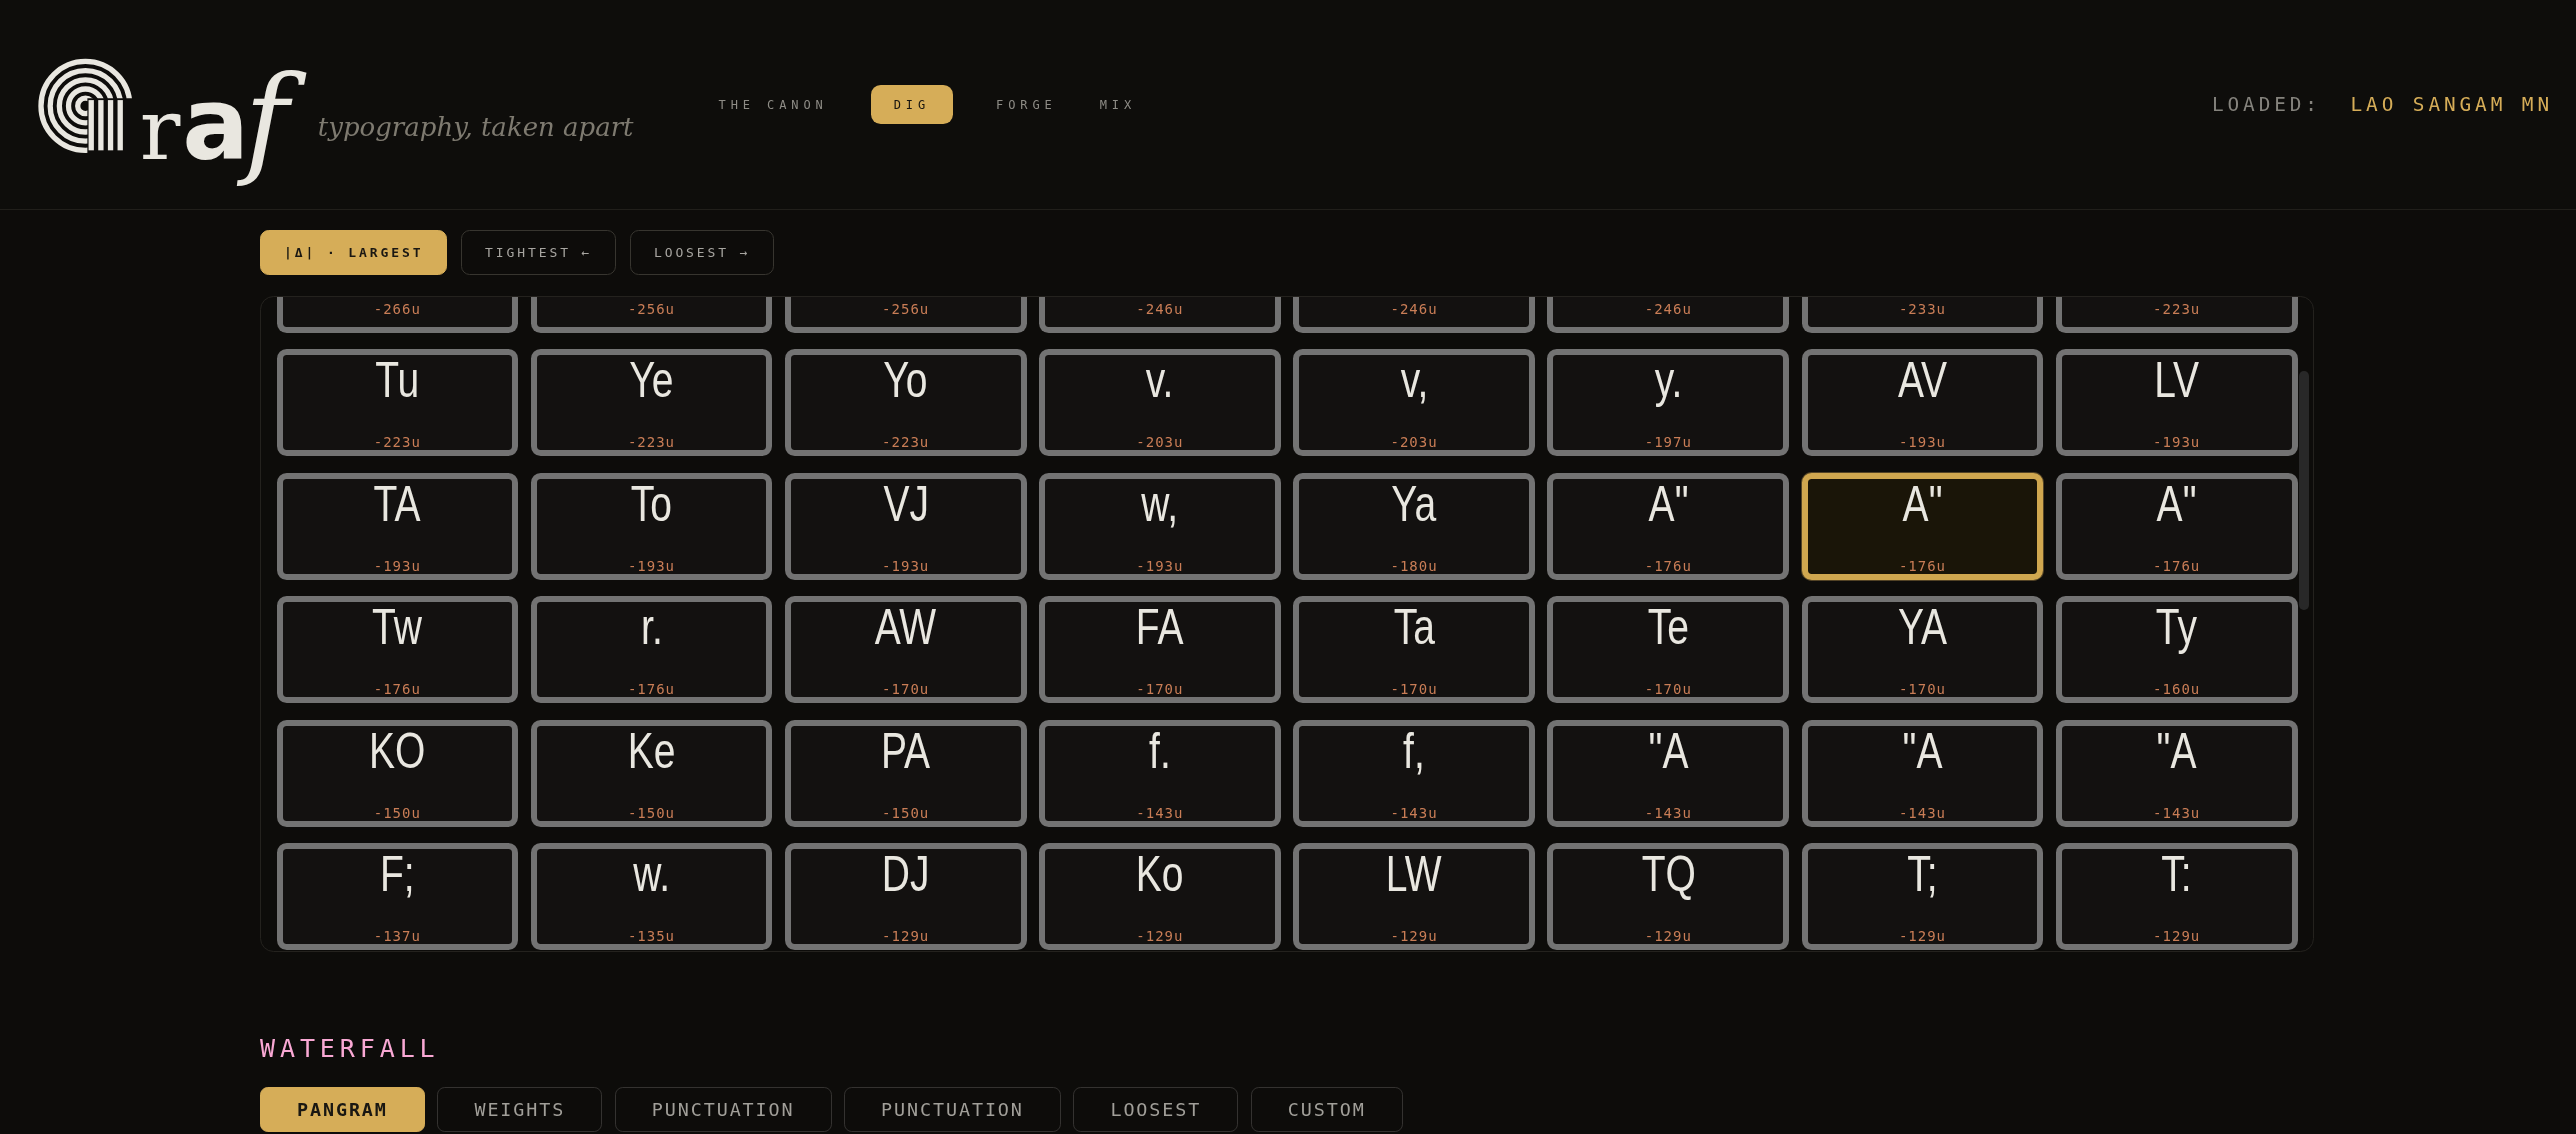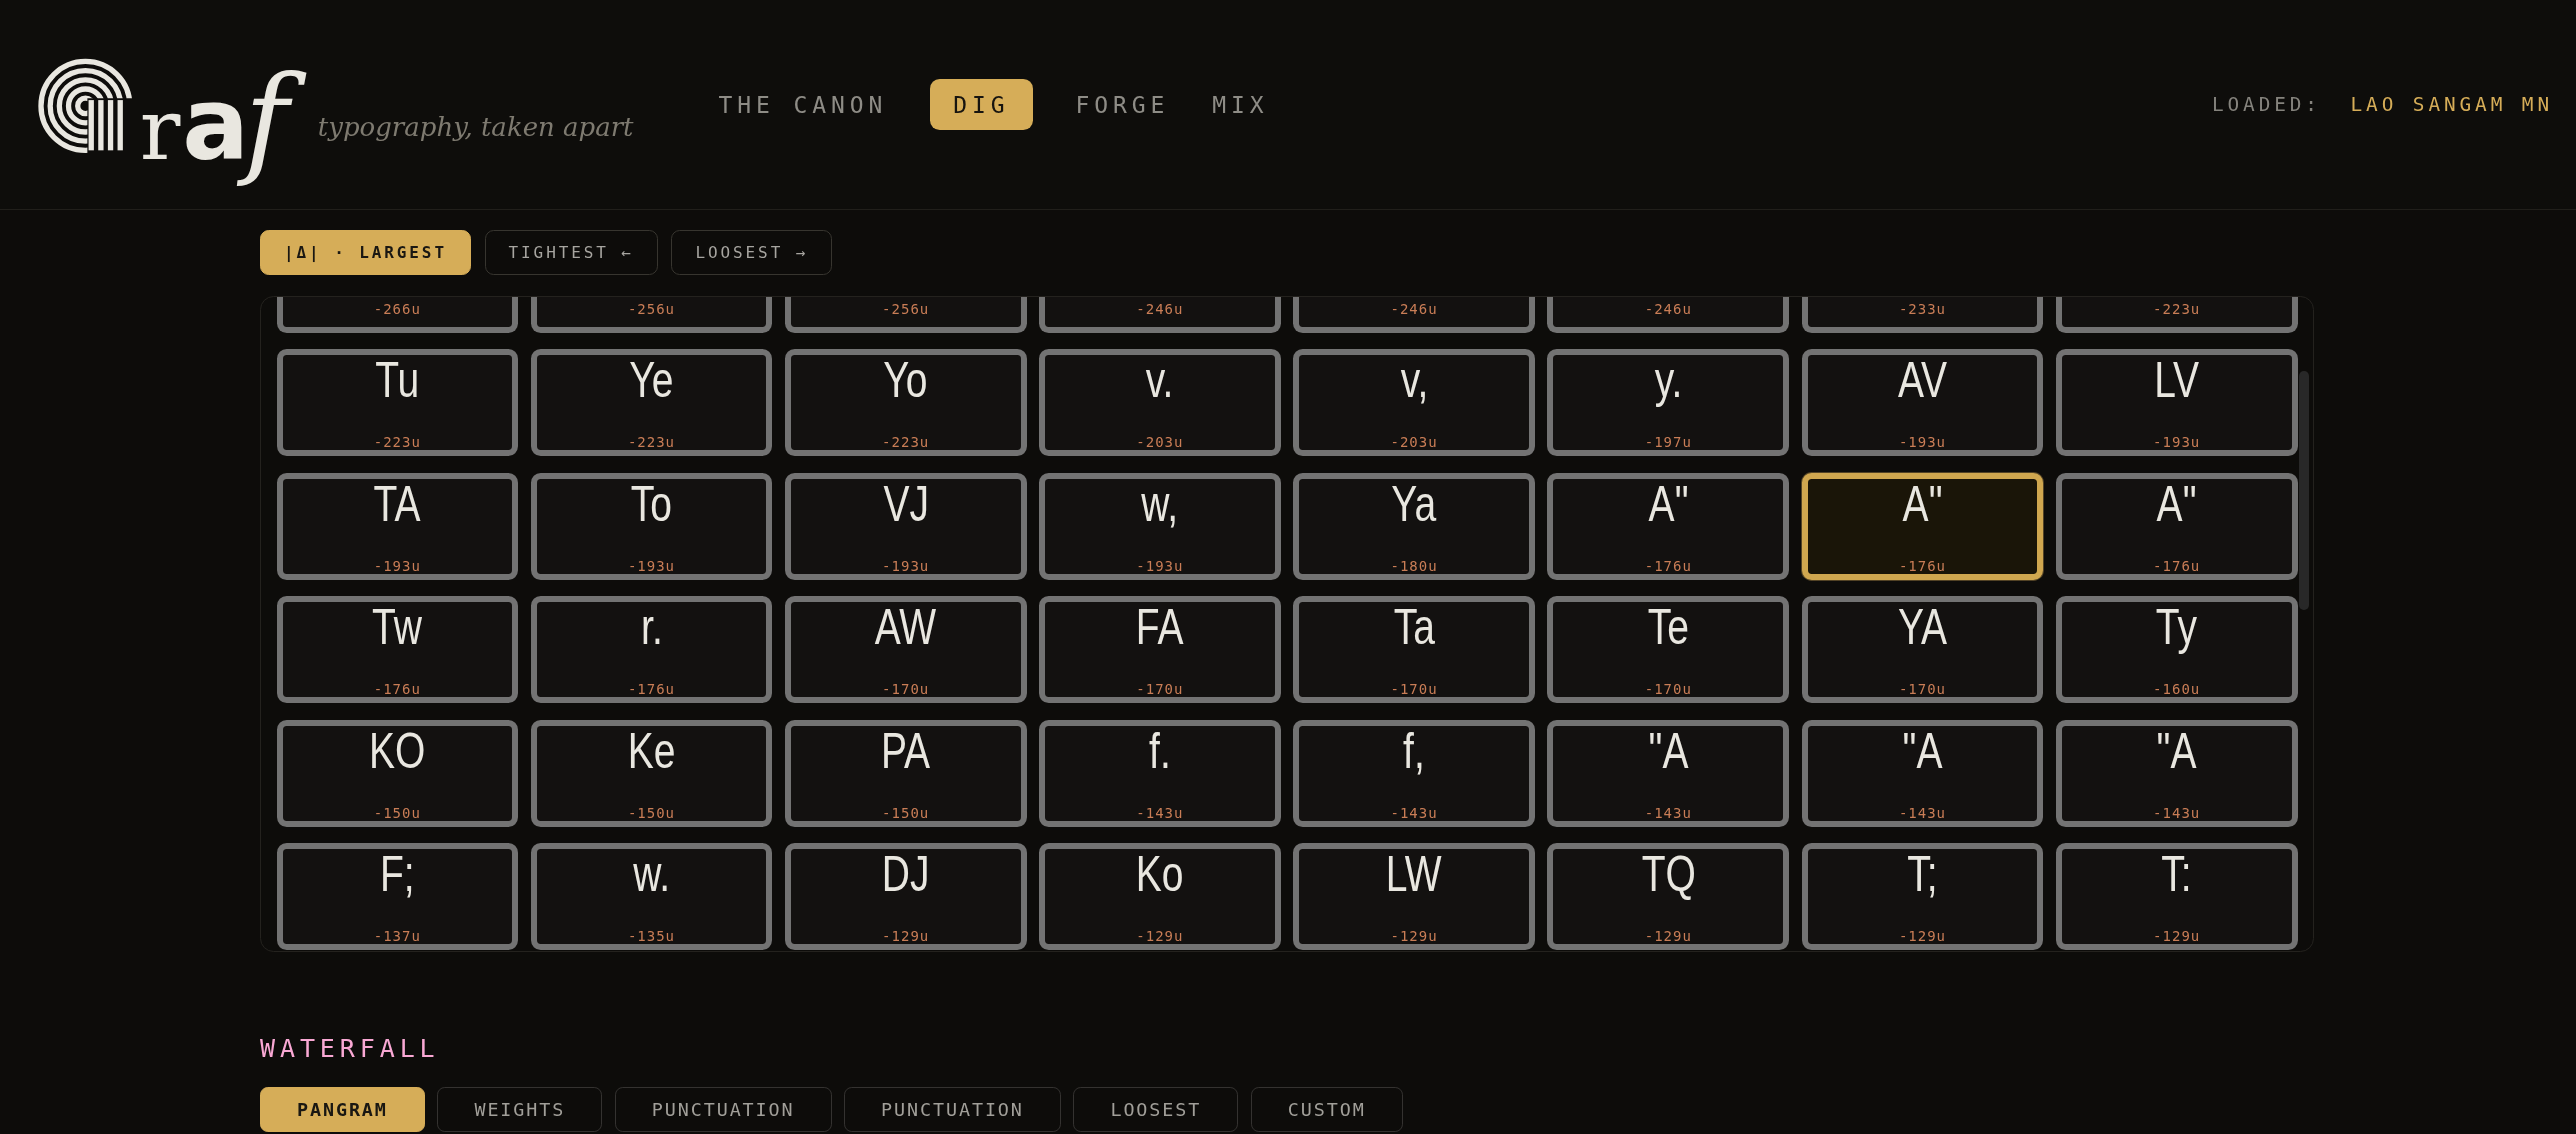--- a/index.html
+++ b/index.html
@@ -30,7 +30,7 @@
   }
   .nav { display:flex; align-items:center; margin-left:85px; gap:43px; }
   .nav-item {
-    font-size:23px; letter-spacing:4.9px; color:#8e8c86; cursor:pointer; white-space:nowrap;
+    font-size:12px; letter-spacing:4.9px; color:#8e8c86; cursor:pointer; white-space:nowrap;
     background:none; border:none; font-family:inherit;
   }
   .nav-item.active {

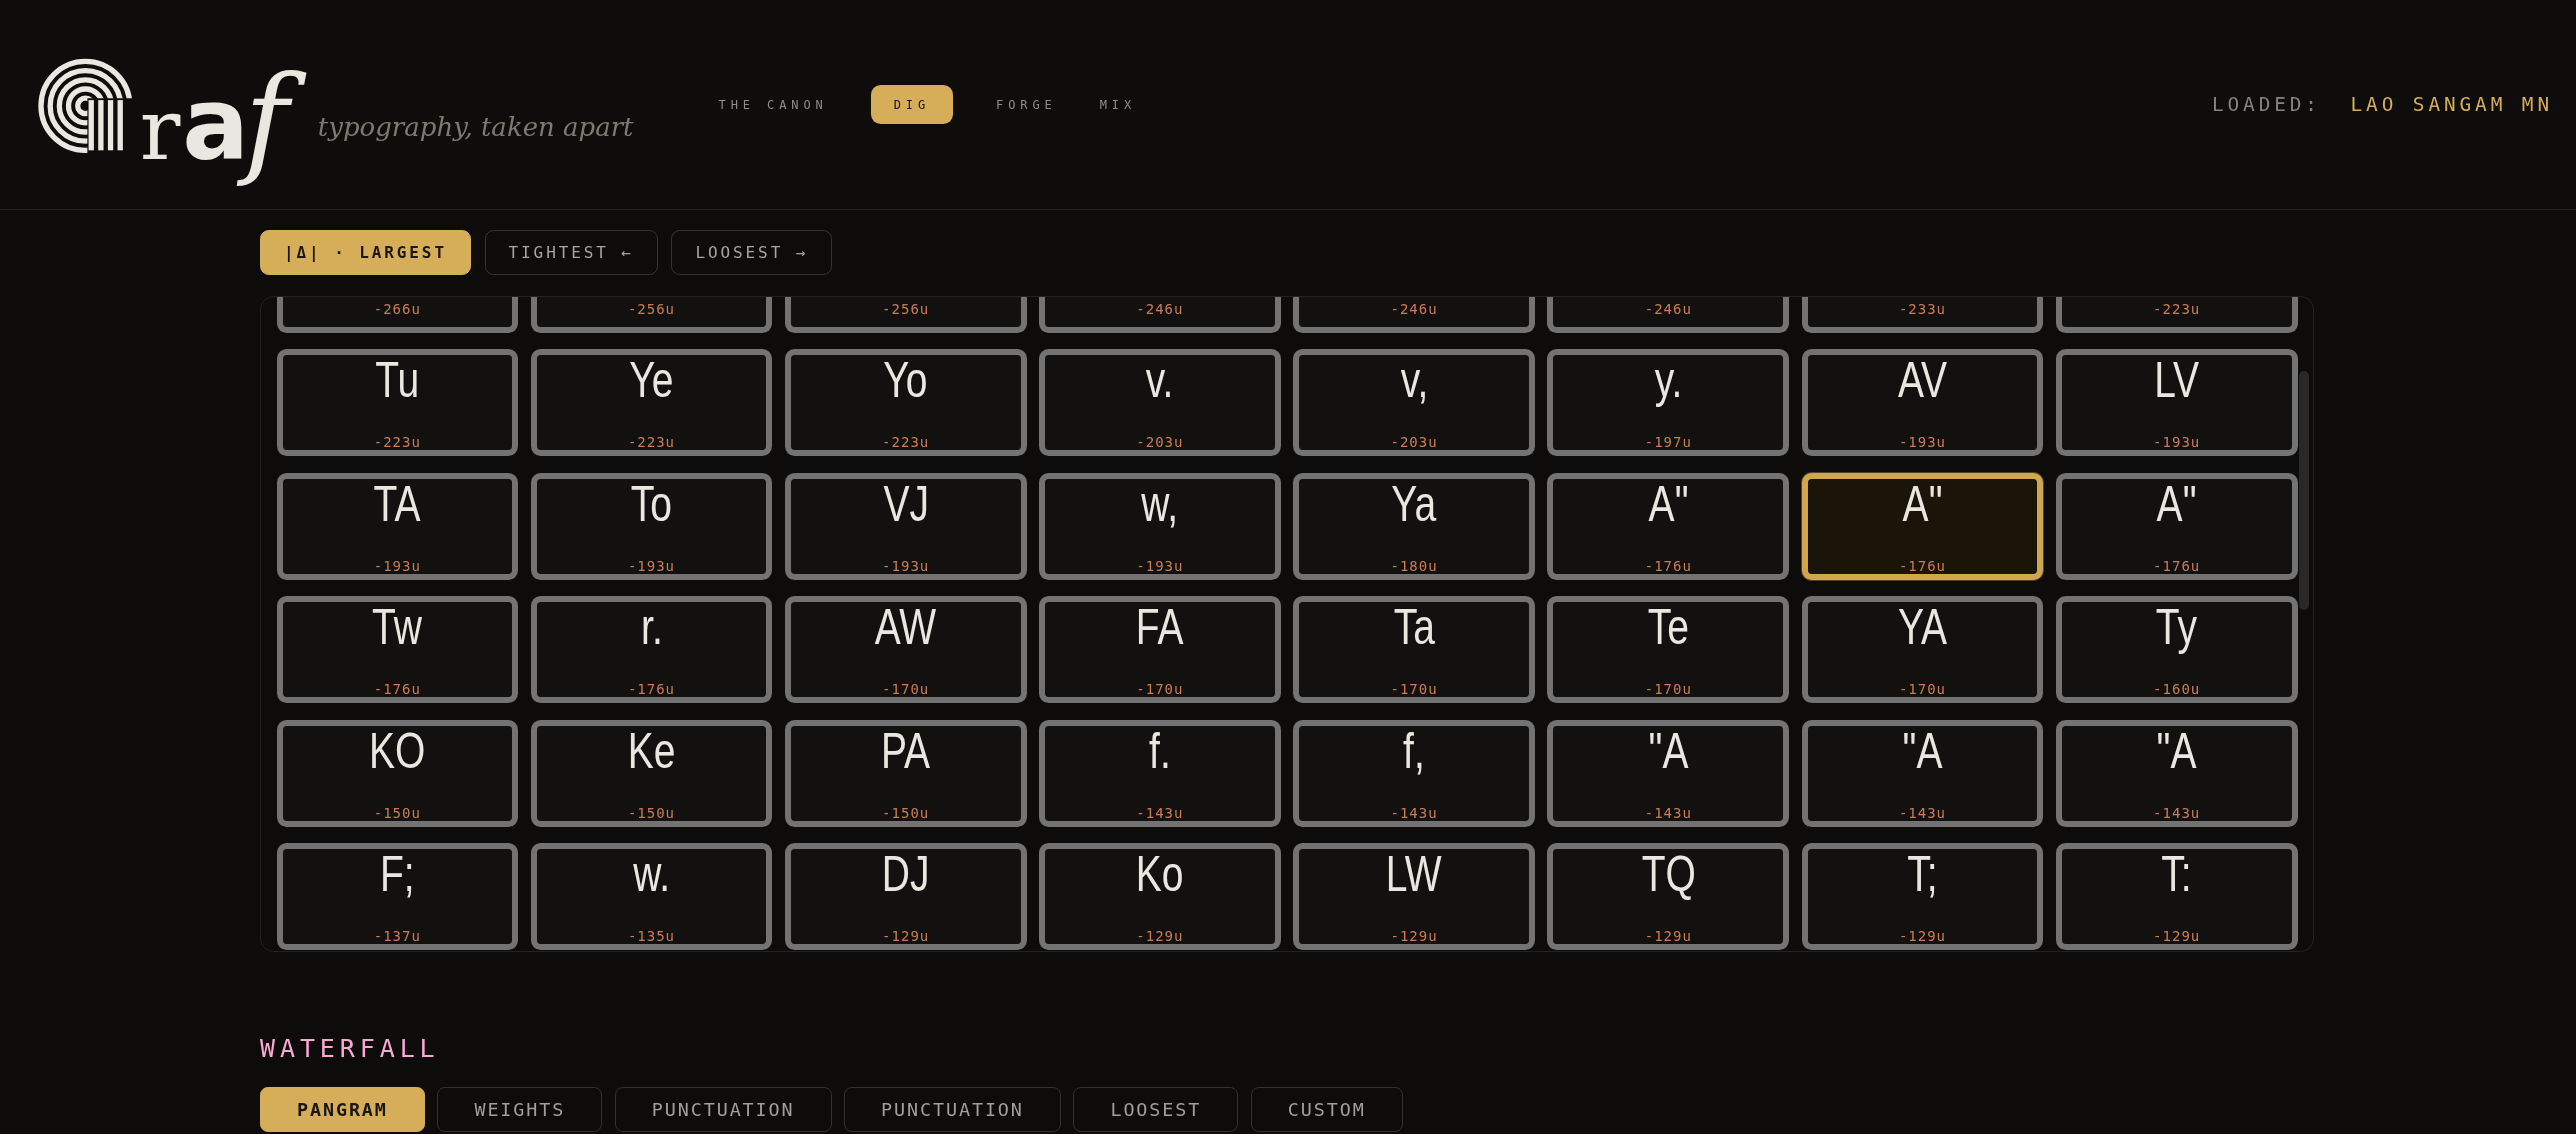--- a/index.html
+++ b/index.html
@@ -45,7 +45,7 @@
   .sort-row { display:flex; gap:13.6px; margin:20.4px 0 0 260px; }
   .sort-btn {
     height:45px; line-height:43px; padding:0 23px; border-radius:8.7px;
-    font-family:inherit; font-size:16px; letter-spacing:2.9px;
+    font-family:inherit; font-size:13px; letter-spacing:2.9px;
     background:transparent; border:1px solid #37352f; color:#a7a5a0; cursor:pointer; white-space:nowrap;
   }
   .sort-btn.active { background:#d6ad58; border-color:#d6ad58; color:#1a1712; font-weight:bold; }

